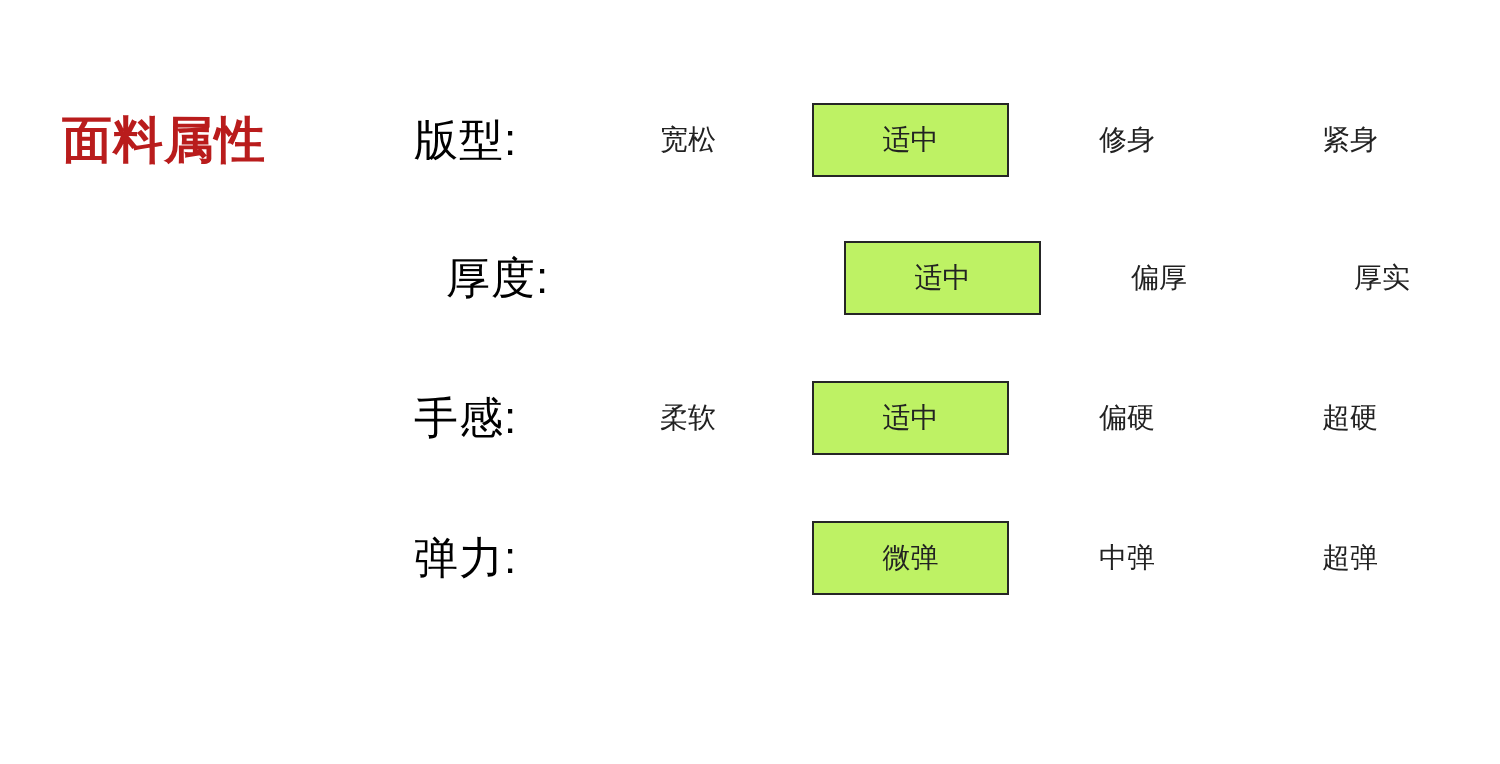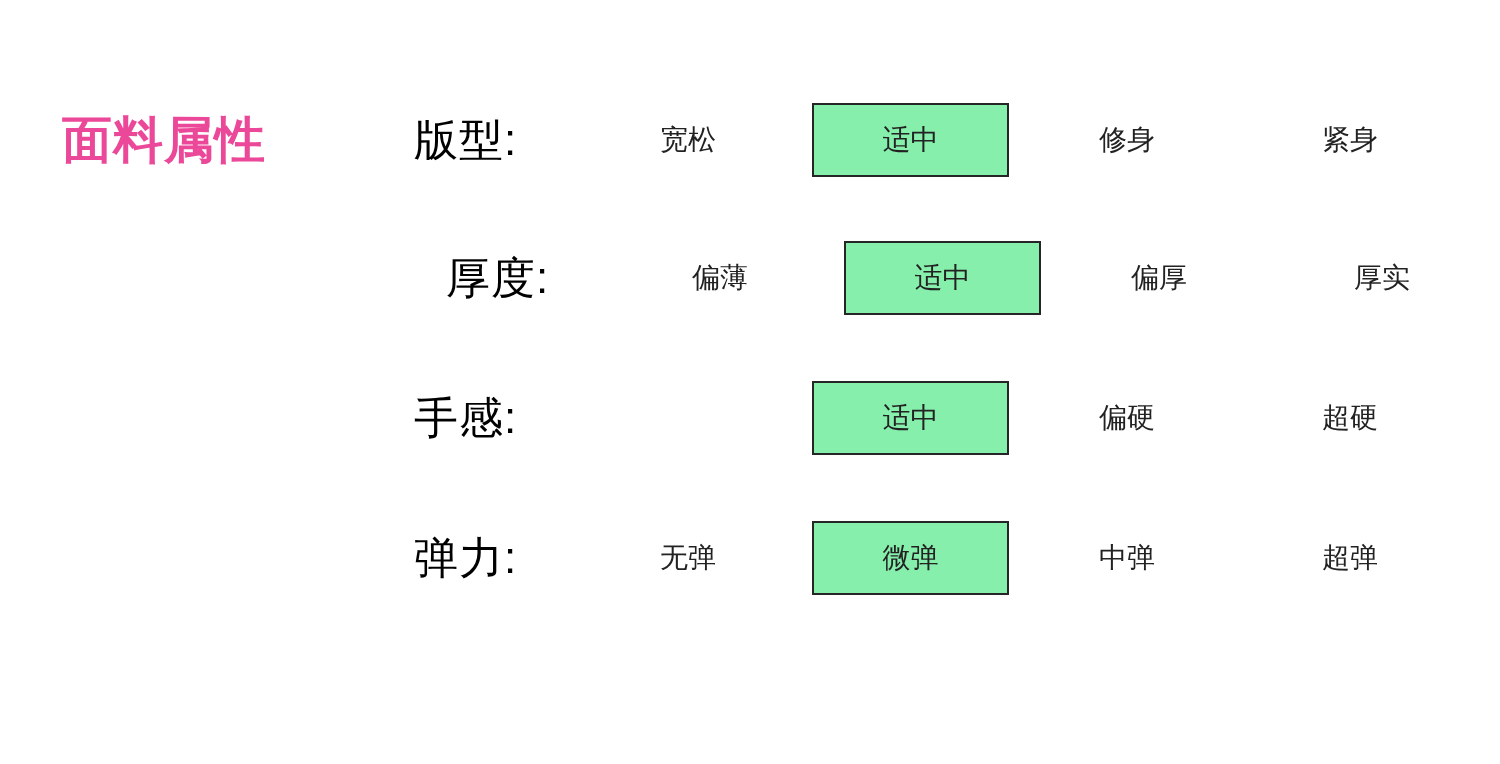--- a/index.html
+++ b/index.html
@@ -25,7 +25,7 @@
     align-items: center;
     font-size: 50px;
     font-weight: 700;
-    color: #ec4899;
+    color: #b91c1c;
     letter-spacing: 1px;
   }
   .row {

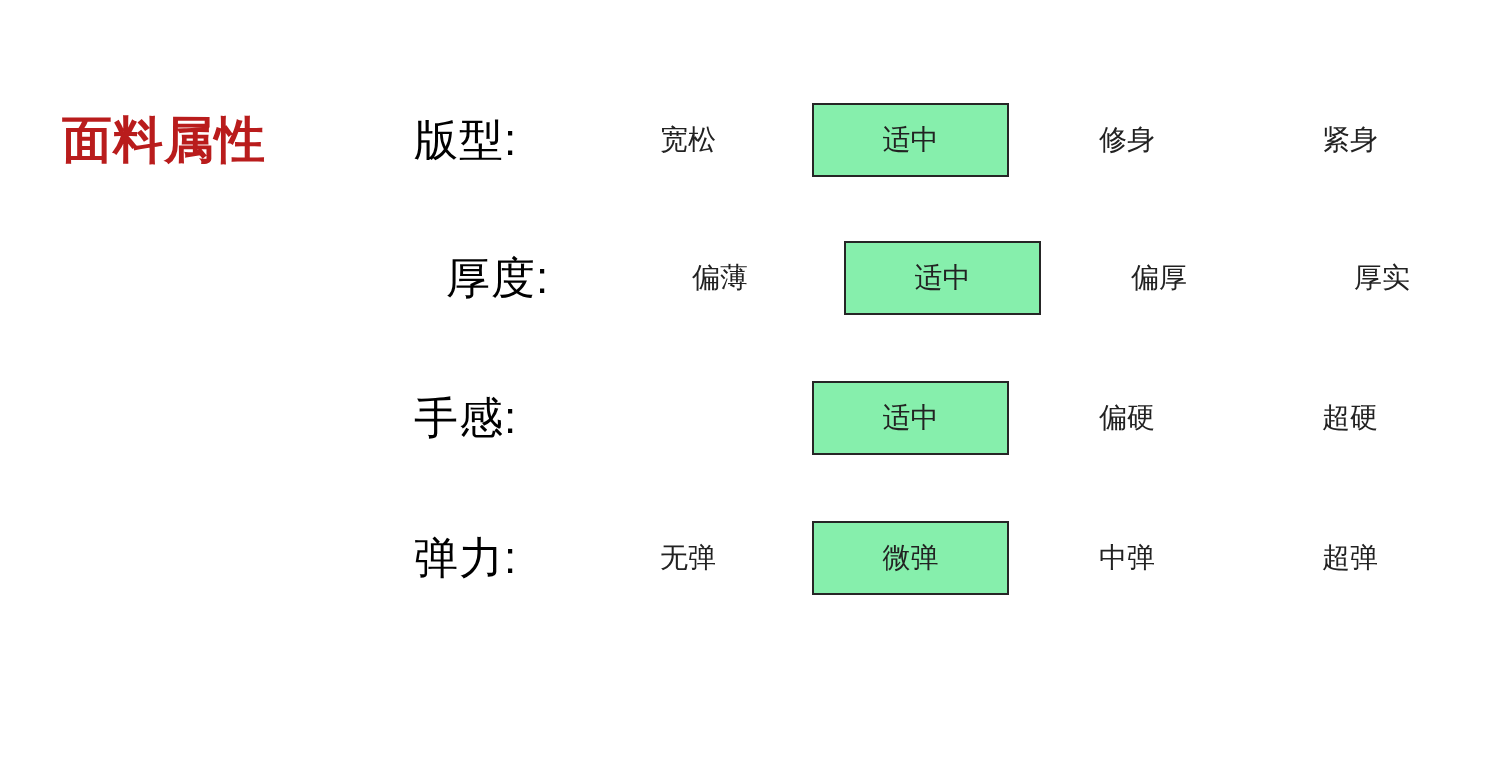--- a/index.html
+++ b/index.html
@@ -68,7 +68,7 @@
   .c3 { left: 1240px; width: 220px; }
   .opt.selected {
     border: 2px solid #262626;
-    background: #86efac;
+    background: #bef264;
   }
 </style>
 </head>

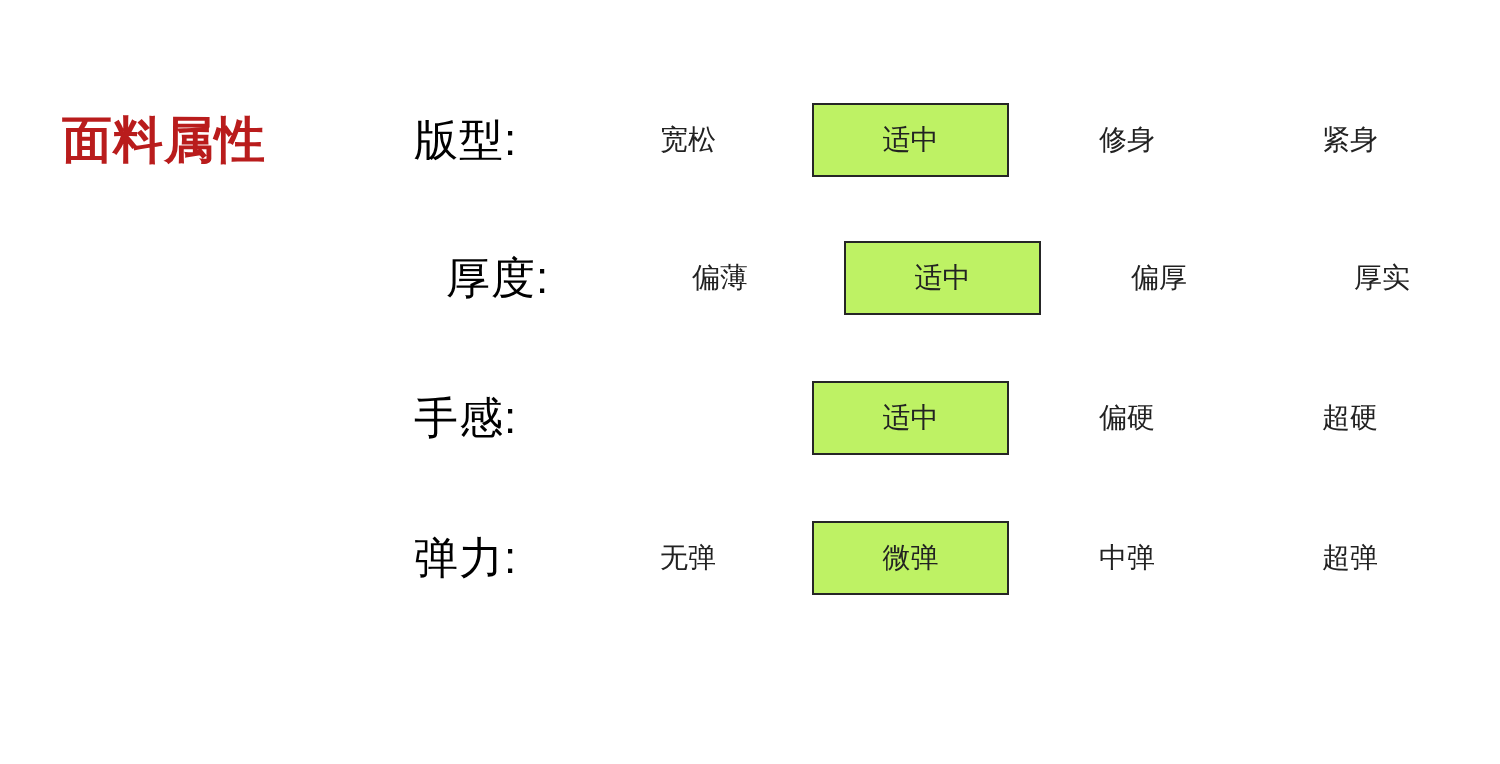--- a/index.html
+++ b/index.html
@@ -88,7 +88,6 @@
 
   <div class="row row-1">
     <div class="label">厚度:</div>
-    <div class="opt c0">偏薄</div>
     <div class="opt c1 selected">适中</div>
     <div class="opt c2">偏厚</div>
     <div class="opt c3">厚实</div>

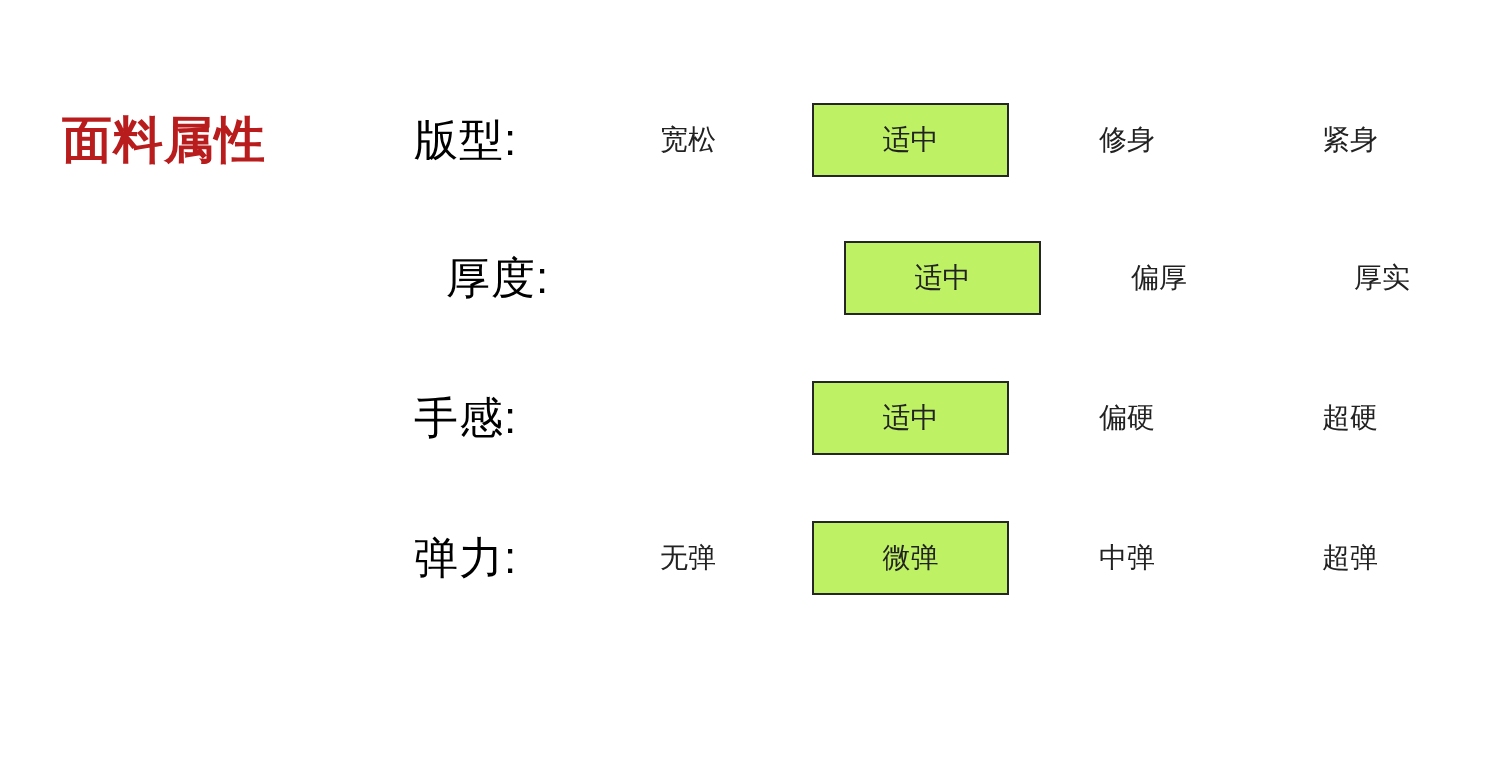--- a/index.html
+++ b/index.html
@@ -95,6 +95,7 @@
 
   <div class="row row-2">
     <div class="label">手感:</div>
+    <div class="opt c0">柔软</div>
     <div class="opt c1 selected">适中</div>
     <div class="opt c2">偏硬</div>
     <div class="opt c3">超硬</div>

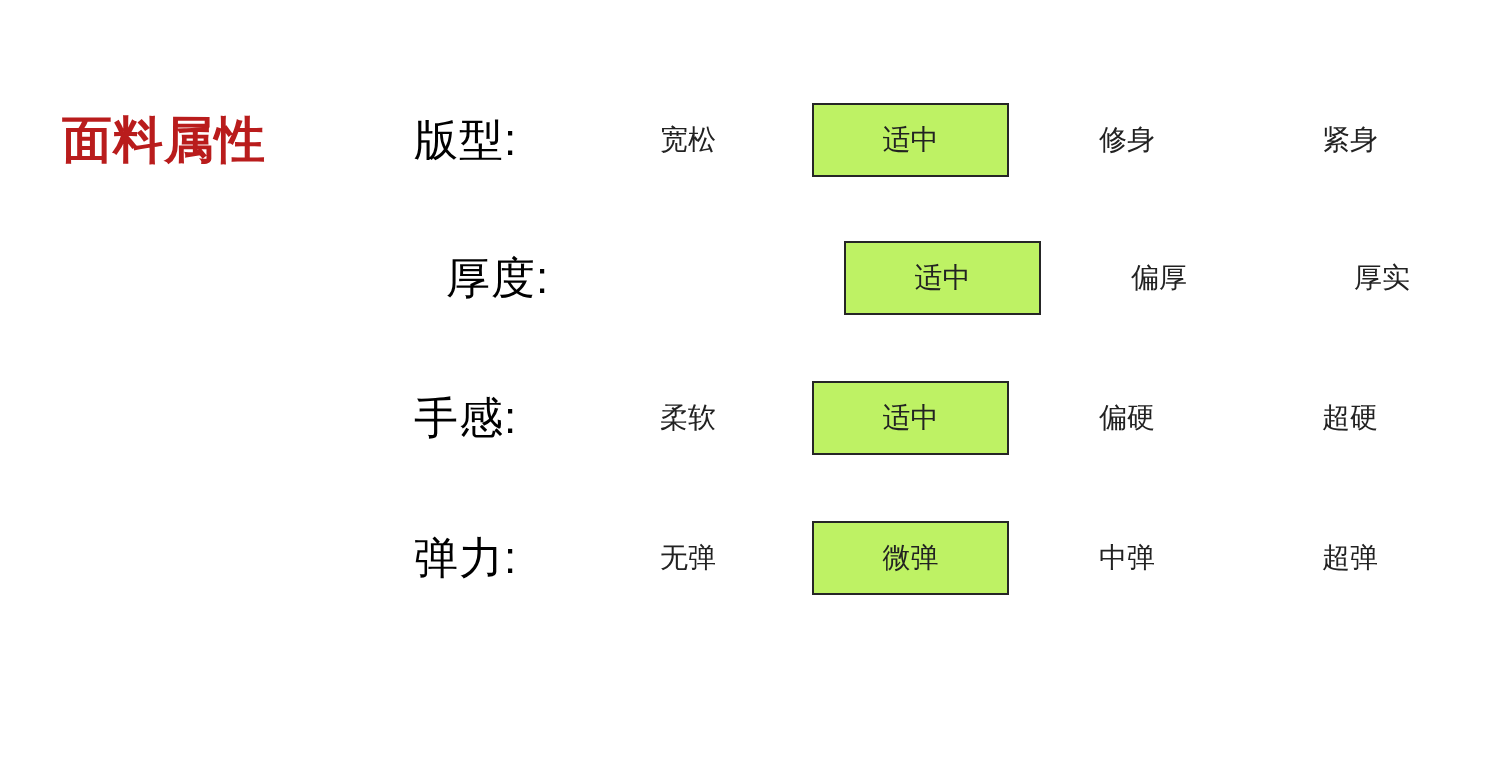--- a/index.html
+++ b/index.html
@@ -103,7 +103,6 @@
 
   <div class="row row-3">
     <div class="label">弹力:</div>
-    <div class="opt c0">无弹</div>
     <div class="opt c2">中弹</div>
     <div class="opt c1 selected">微弹</div>
     <div class="opt c3">超弹</div>

